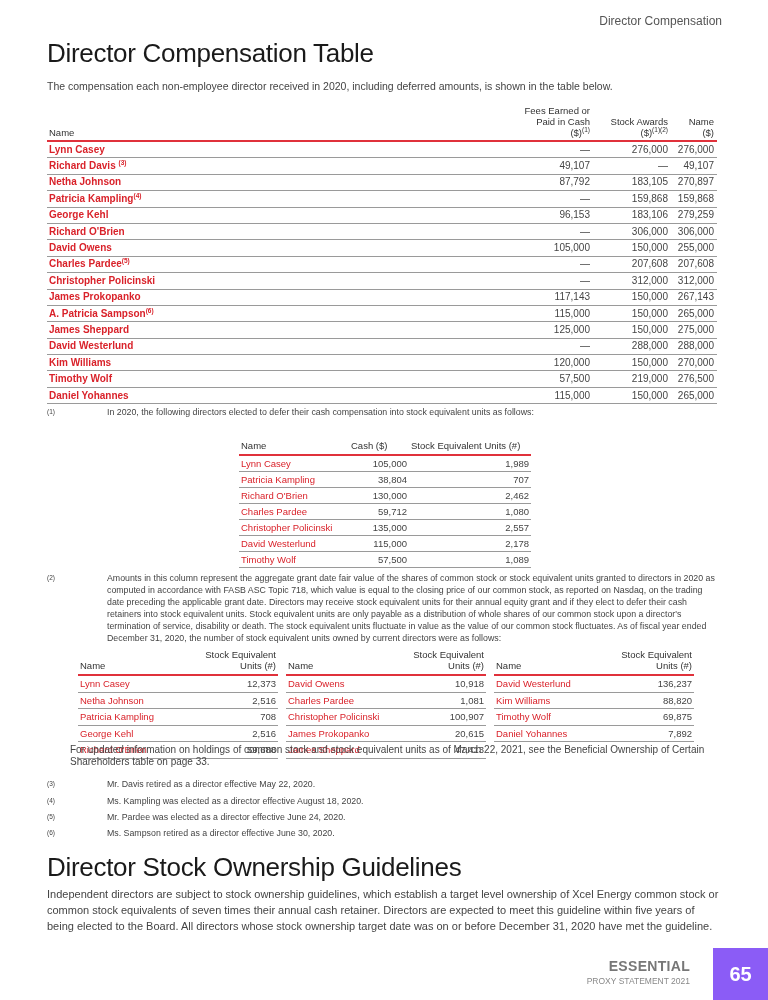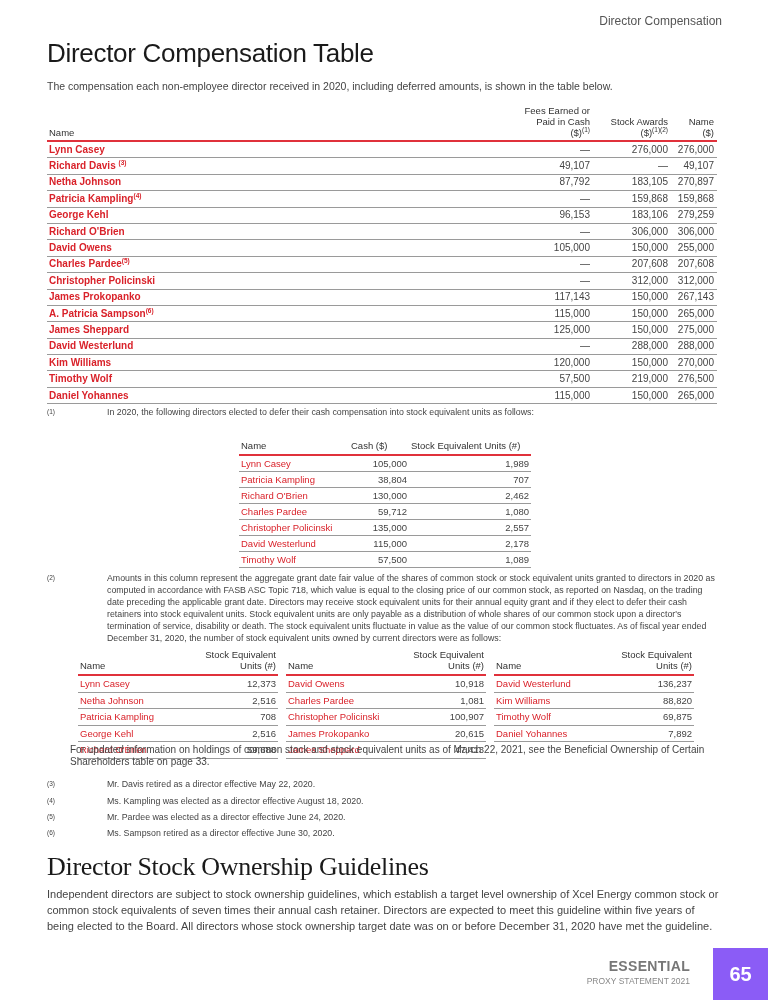--- a/index.html
+++ b/index.html
@@ -16,7 +16,7 @@
     font-size: 26px; font-weight: normal; color: #1a1a1a; letter-spacing: -0.3px;
   }
   #h1-top { top: 38px; }
-  #h1-bottom { top: 852px; font-family: Liberation Serif, serif; }
+  #h1-bottom { top: 852px; }
   .intro { position: absolute; left: 47px; top: 80px; font-size: 10.5px; color: #444; }
 
   table { border-collapse: collapse; }

